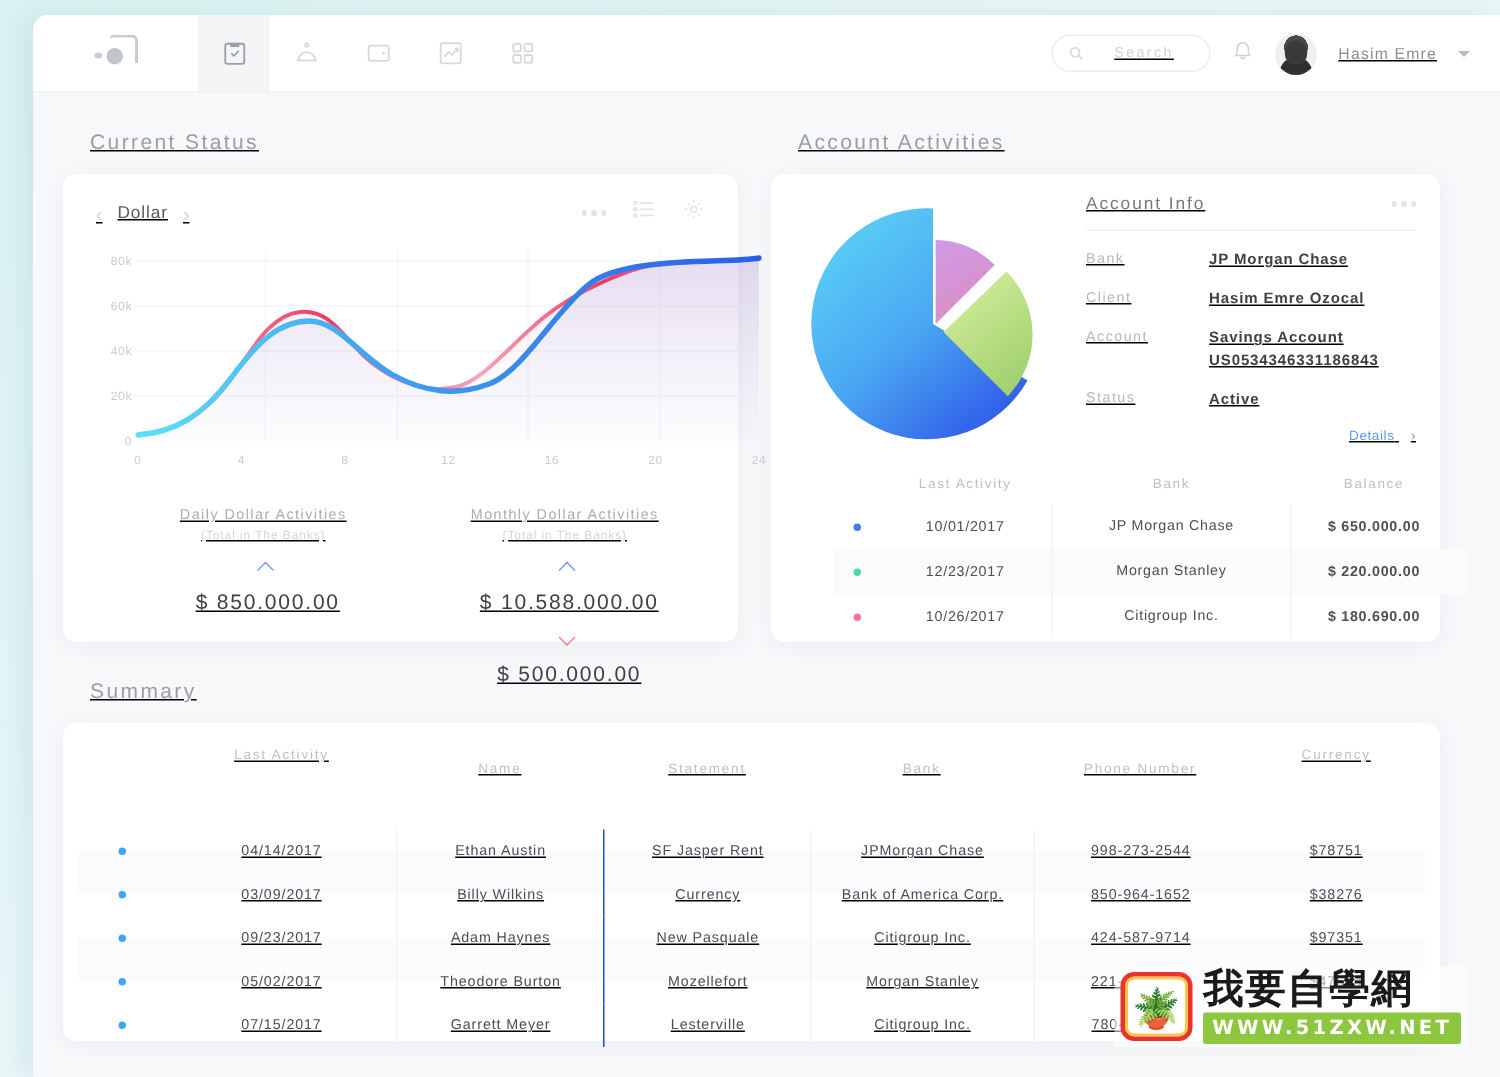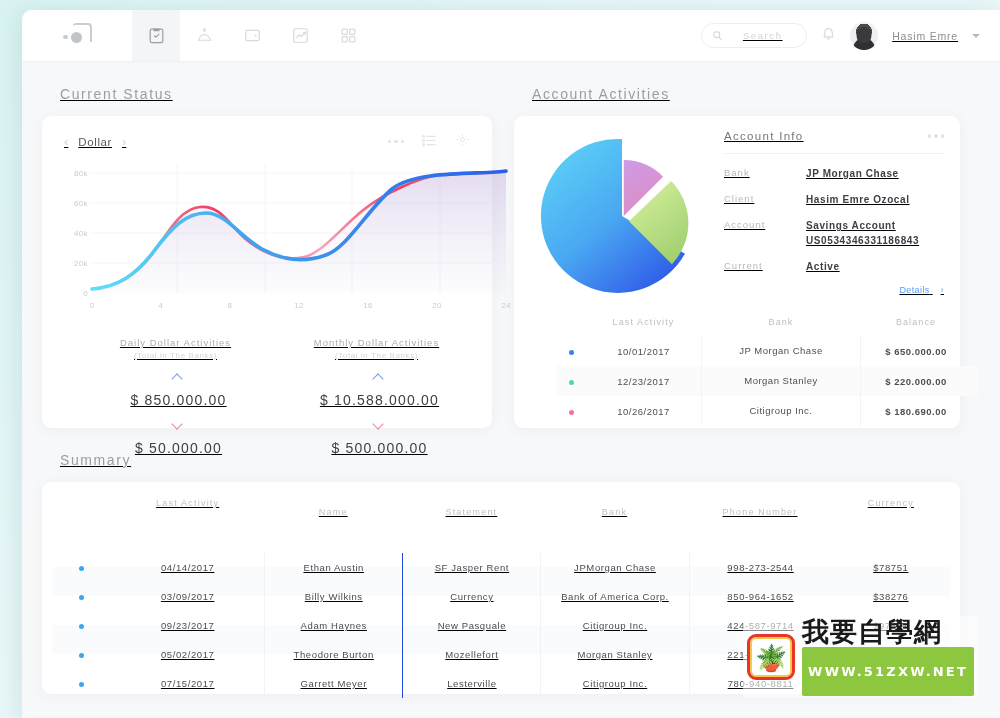--- a/index.html
+++ b/index.html
@@ -463,7 +463,7 @@
 US0534346331186843</span>
               </div>
               <div class="info-row">
-                <span class="info-label">Current</span>
+                <span class="info-label">Status</span>
                 <span class="info-value">Active</span>
               </div>
             </div>

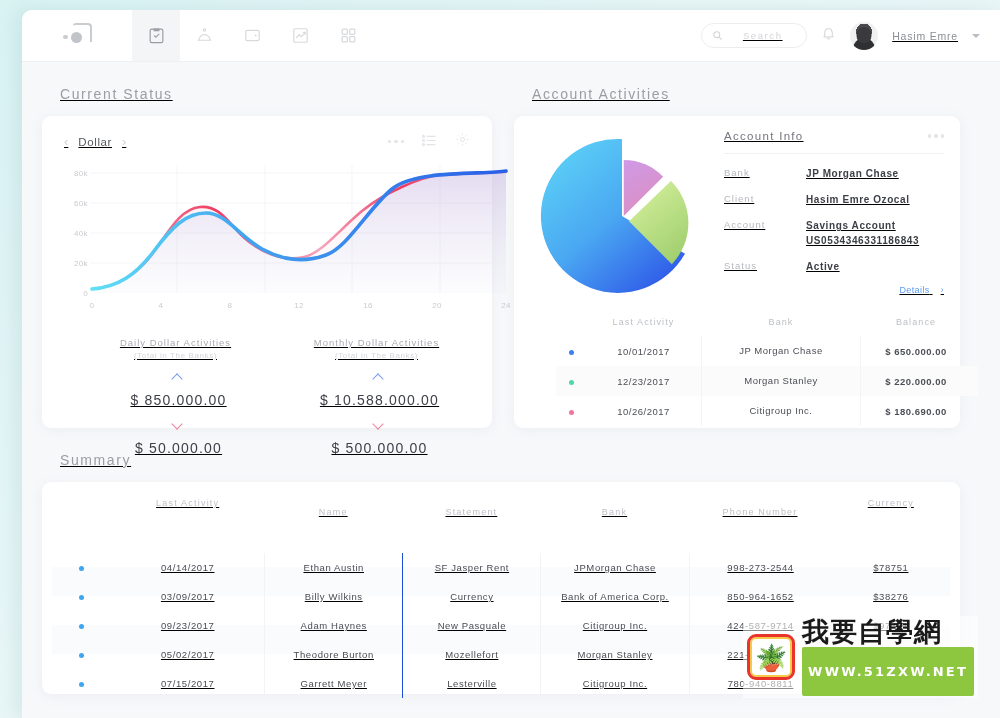--- a/index.html
+++ b/index.html
@@ -393,10 +393,6 @@
                 <span class="arrow-up"></span>
                 <span class="stat-val">$ 850.000.00</span>
               </div>
-              <div class="stat-line">
-                <span class="arrow-down"></span>
-                <span class="stat-val">$ 50.000.00</span>
-              </div>
             </div>
             <div class="stat-col">
               <div class="stat-title">Monthly Dollar Activities</div>

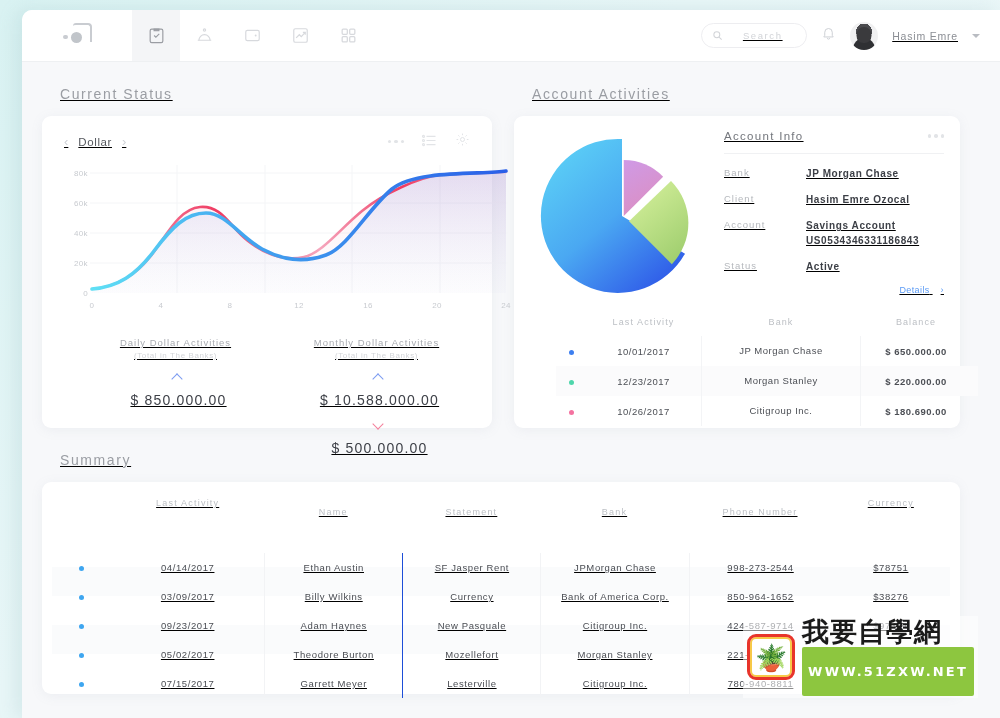--- a/index.html
+++ b/index.html
@@ -215,7 +215,7 @@
   }
   .wm-url {
     background: #8dc63f; color: #fff; font-size: 13px; font-weight: bold;
-    letter-spacing: 2.2px; text-align: center; padding: 17px 6px; border-radius: 2px;
+    letter-spacing: 2.2px; text-align: center; padding: 3px 6px; border-radius: 2px;
     font-family: "DejaVu Sans", sans-serif;
   }
 </style>

